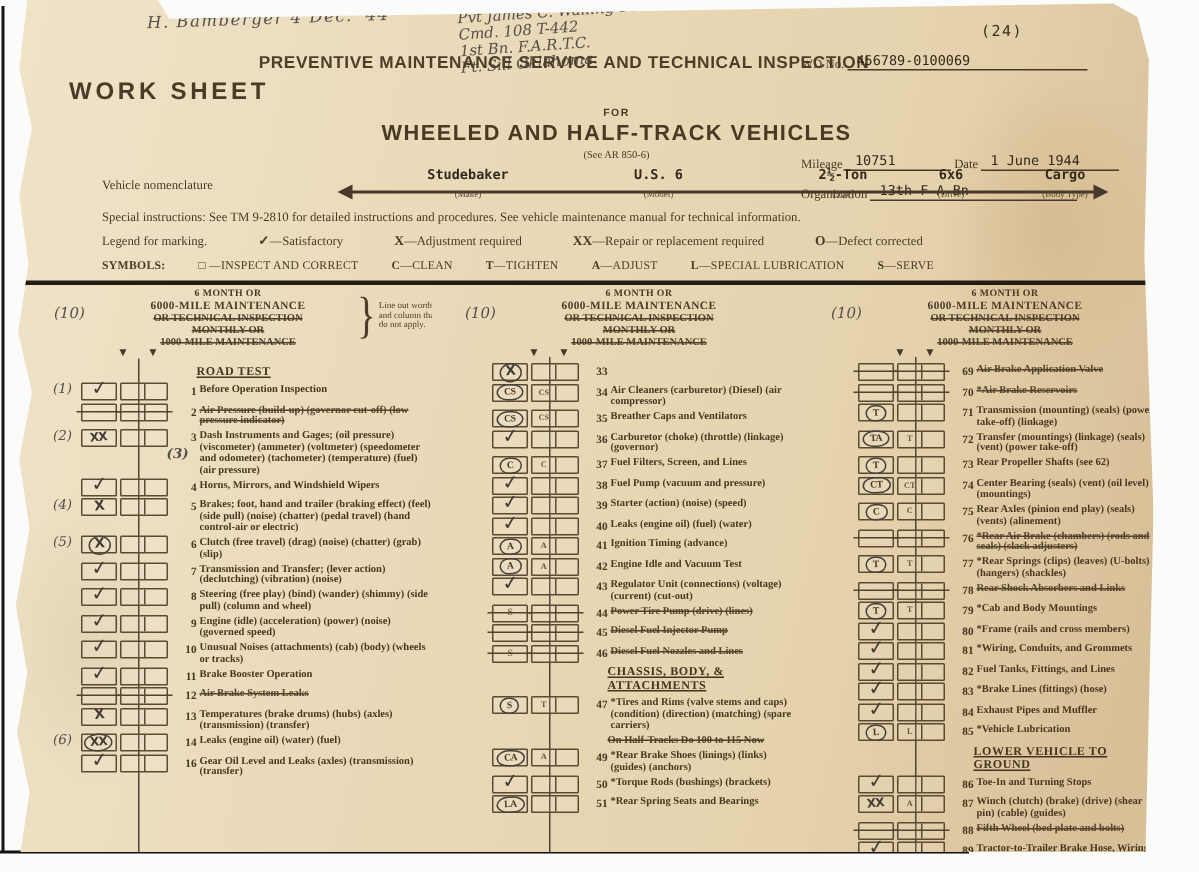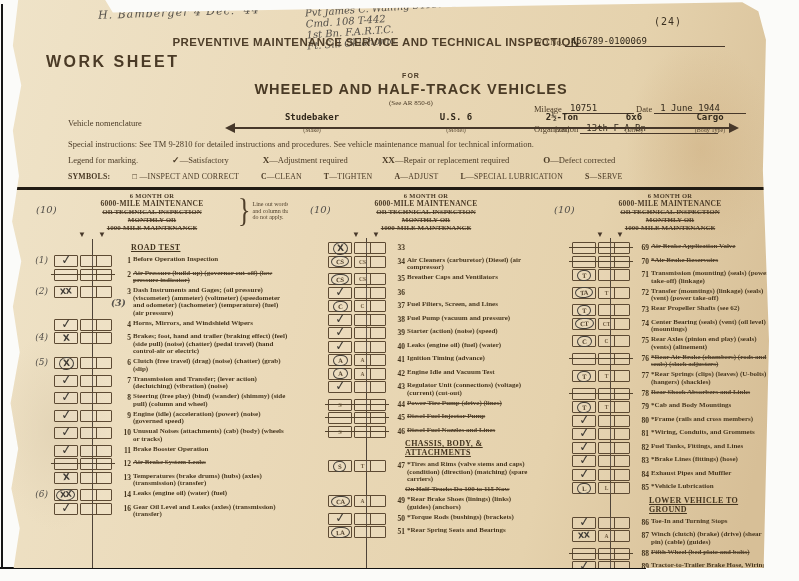--- a/index.html
+++ b/index.html
@@ -45,7 +45,7 @@
   .nom-entry{position:absolute;top:112px;transform:translateX(-50%);text-align:center;}
   .nom-val{font-family:"DejaVu Sans Mono",monospace;font-size:9px;font-weight:bold;color:#32291c;}
   .nom-sub{font-size:6px;margin-top:5px;color:#5a4a35;}
-  .ne0{left:258px;margin-left:48px;} .ne1{left:450px;} .ne2{left:556px;} .ne3{left:628px;} .ne4{left:704px;}
+  .ne0{left:258px;margin-left:48px;} .ne1{left:433px;} .ne2{left:556px;} .ne3{left:628px;} .ne4{left:704px;}
 
   .spec{position:absolute;left:62px;top:139px;width:695px;font-size:8.5px;}
   .legend{position:absolute;left:62px;top:155px;width:700px;font-size:8.5px;display:flex;gap:34px;white-space:nowrap;}

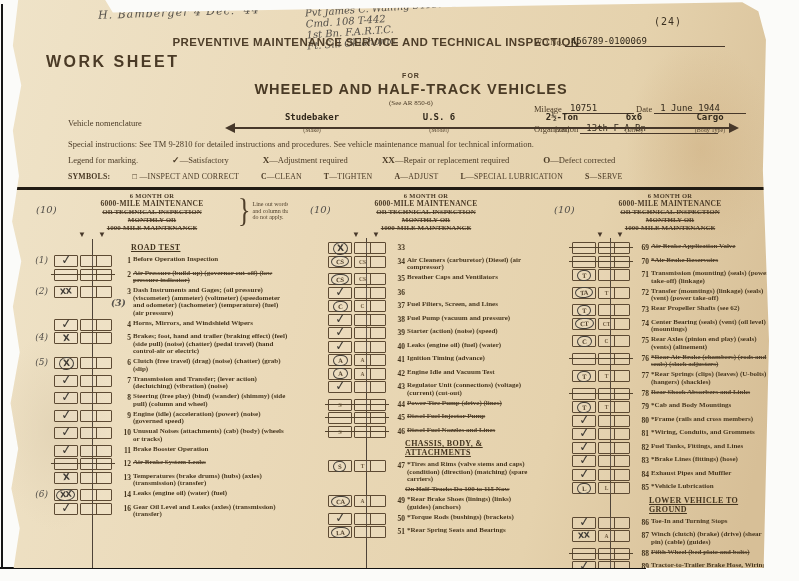--- a/index.html
+++ b/index.html
@@ -395,6 +395,7 @@
           </span>
           <span class="box box2"></span>
           <span class="num">36</span>
+          <span class="txt">Carburetor (choke) (throttle) (linkage) (governor)</span>
         </div>
         <div class="row">
           <span class="hand-num"></span>

